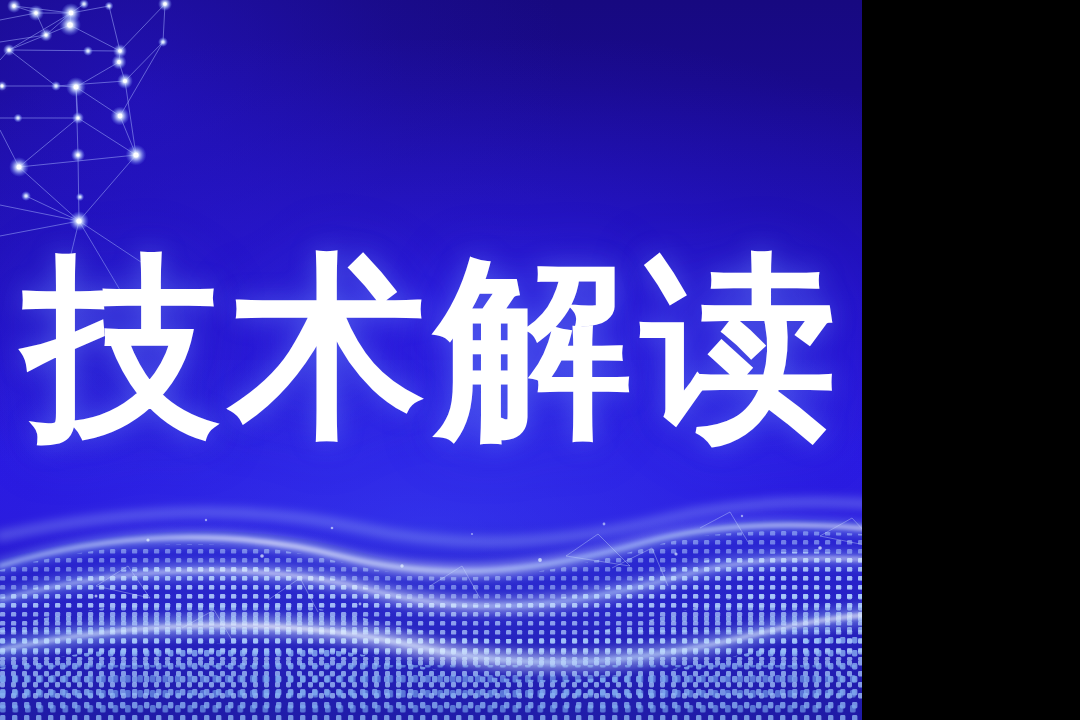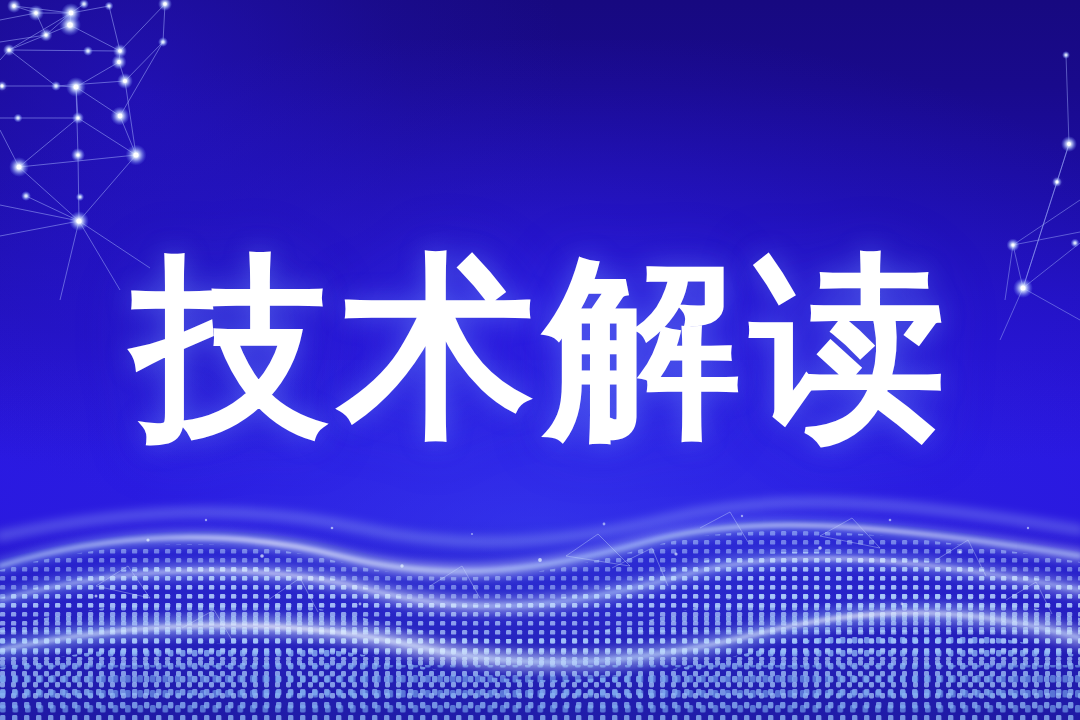--- a/index.html
+++ b/index.html
@@ -9,7 +9,7 @@
   }
   #banner {
     position: relative;
-    width: 1080px;
+    width: 862px;
     height: 720px;
     overflow: hidden;
     font-family: "Liberation Sans", "DejaVu Sans", sans-serif;

